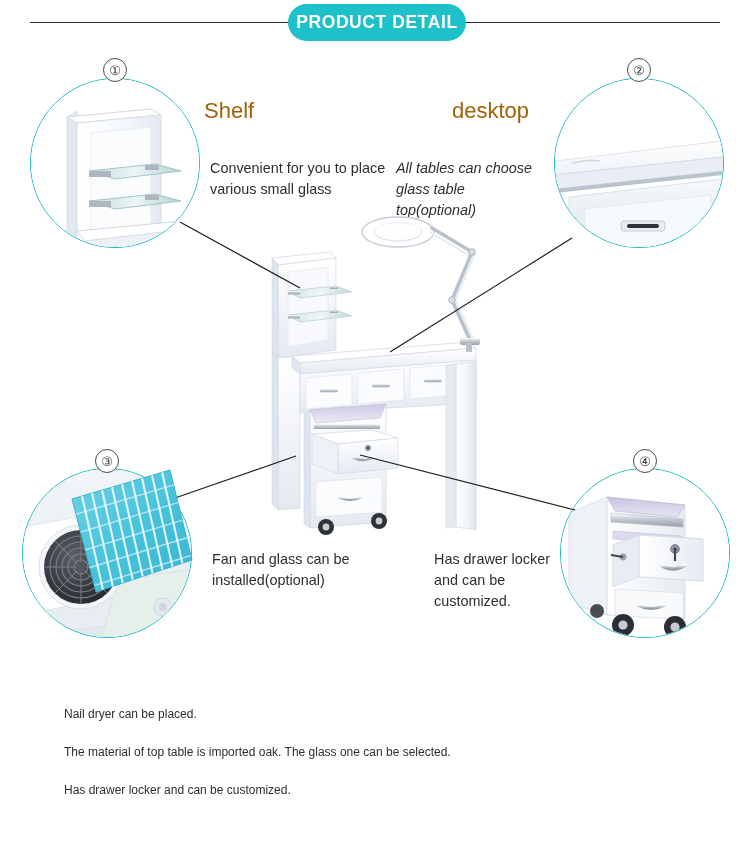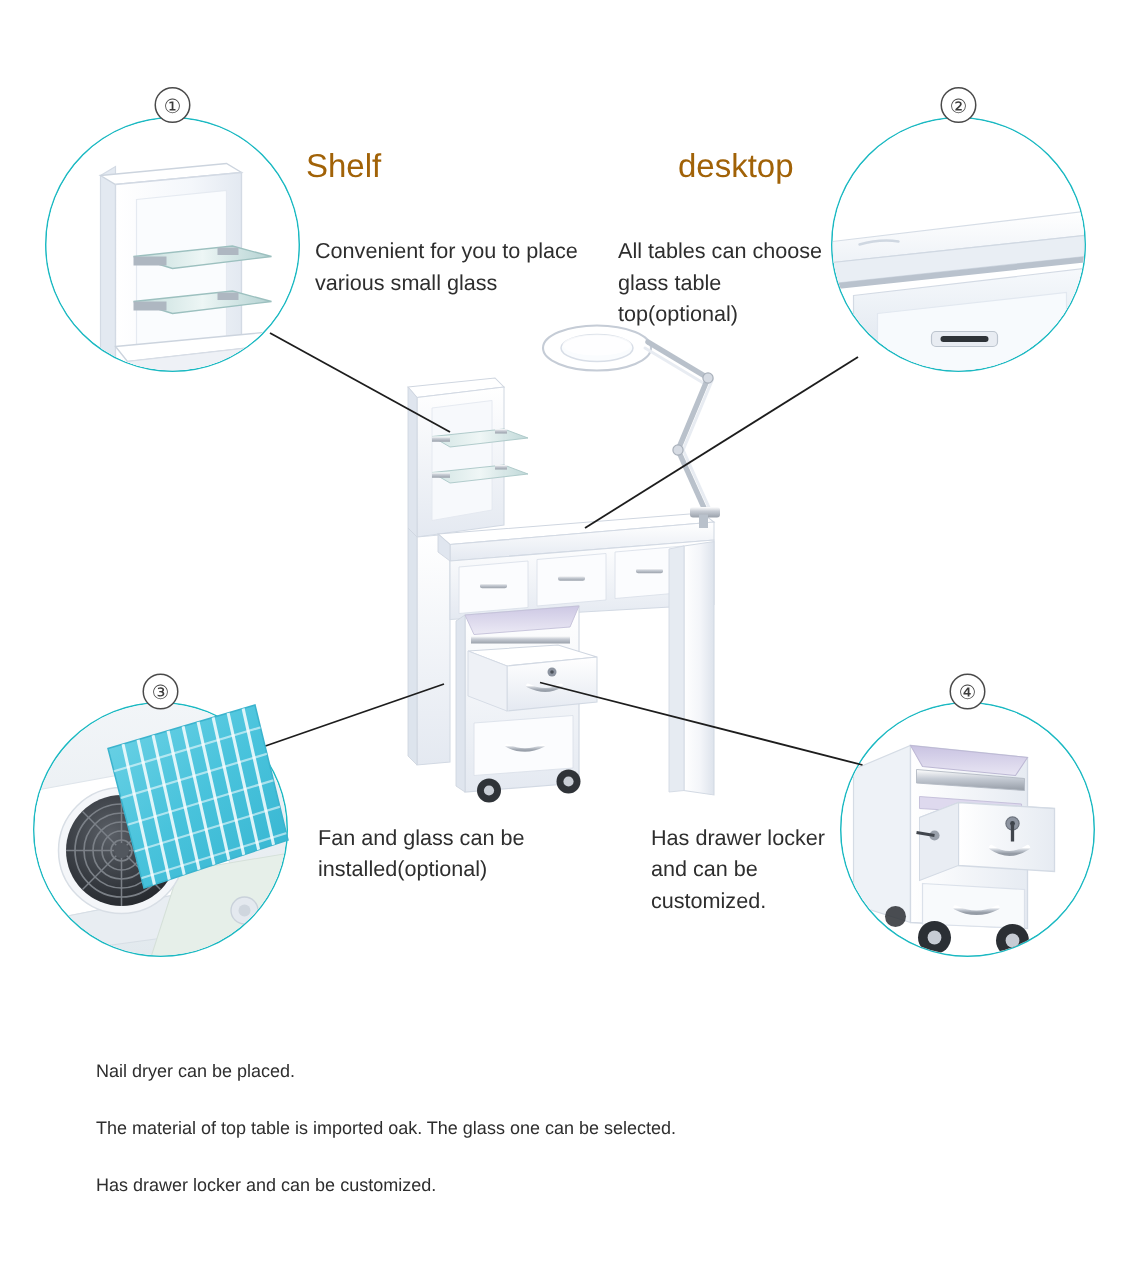--- a/index.html
+++ b/index.html
@@ -135,6 +135,11 @@
 
 <div id="page">
 
+  <div id="header">
+    <div class="hdr-rule" id="hdr-rule-left"></div>
+    <div class="hdr-rule" id="hdr-rule-right"></div>
+    <div id="product-pill">PRODUCT DETAIL</div>
+  </div>
 
   <svg class="overlay" id="product-layer" viewBox="0 0 750 851">
     <defs>

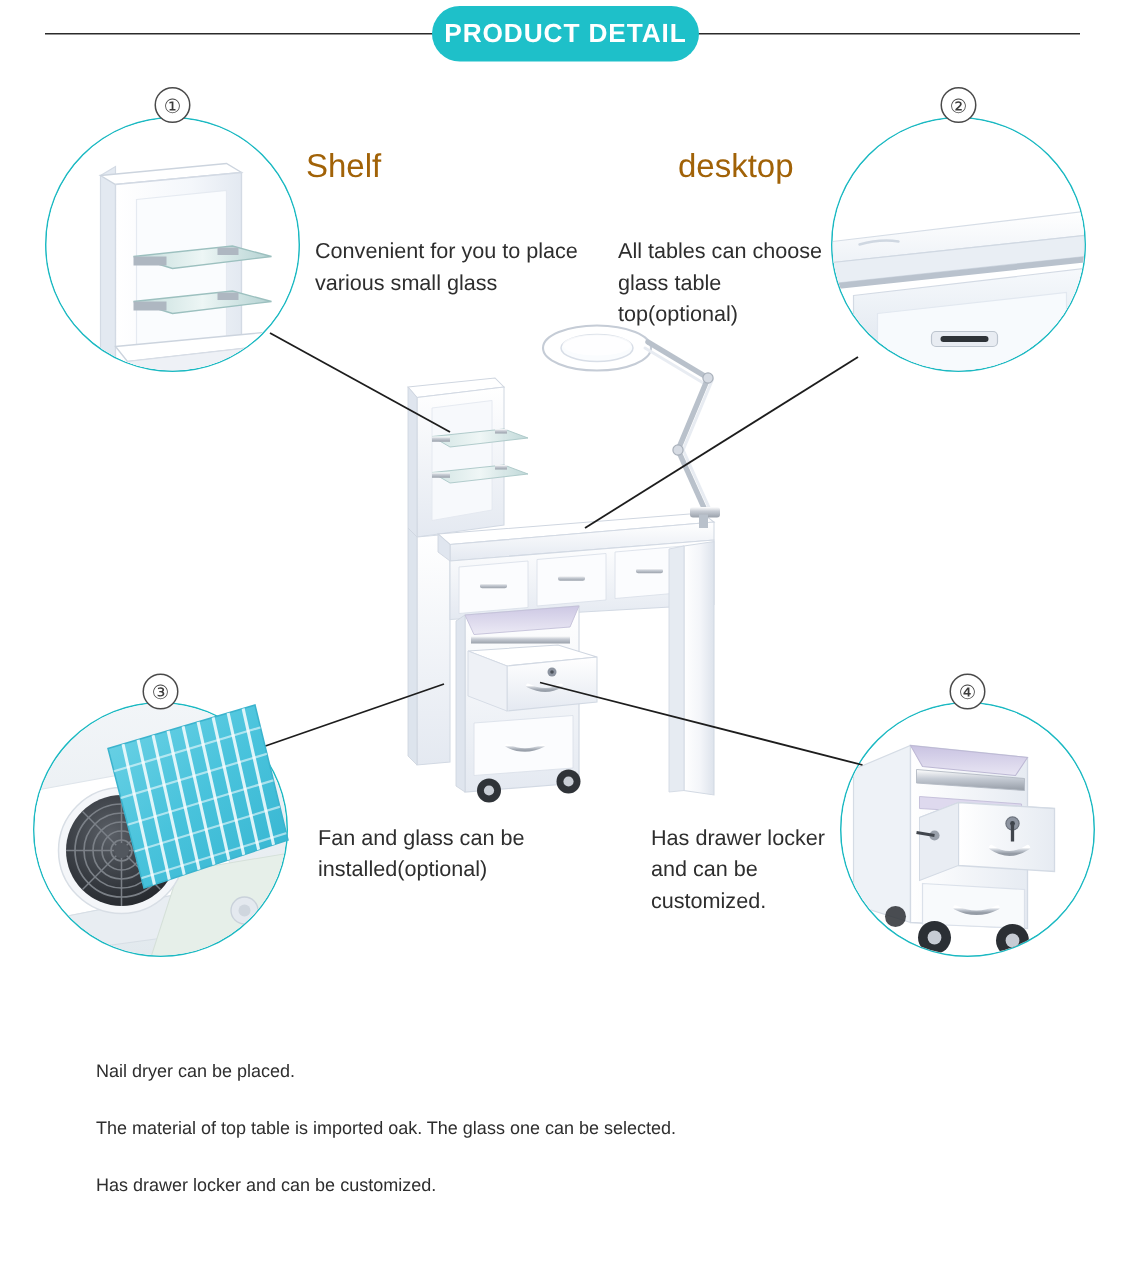--- a/index.html
+++ b/index.html
@@ -102,7 +102,7 @@
     color: #2e2e2e;
   }
   #text-shelf   { left: 210px; top: 158px; width: 200px; }
-  #text-desktop { left: 412px; top: 158px; width: 140px; }
+  #text-desktop { left: 396px; top: 158px; width: 140px; font-style: italic; }
   #text-fan     { left: 212px; top: 549px; width: 180px; }
   #text-drawer  { left: 434px; top: 549px; width: 130px; }
 

